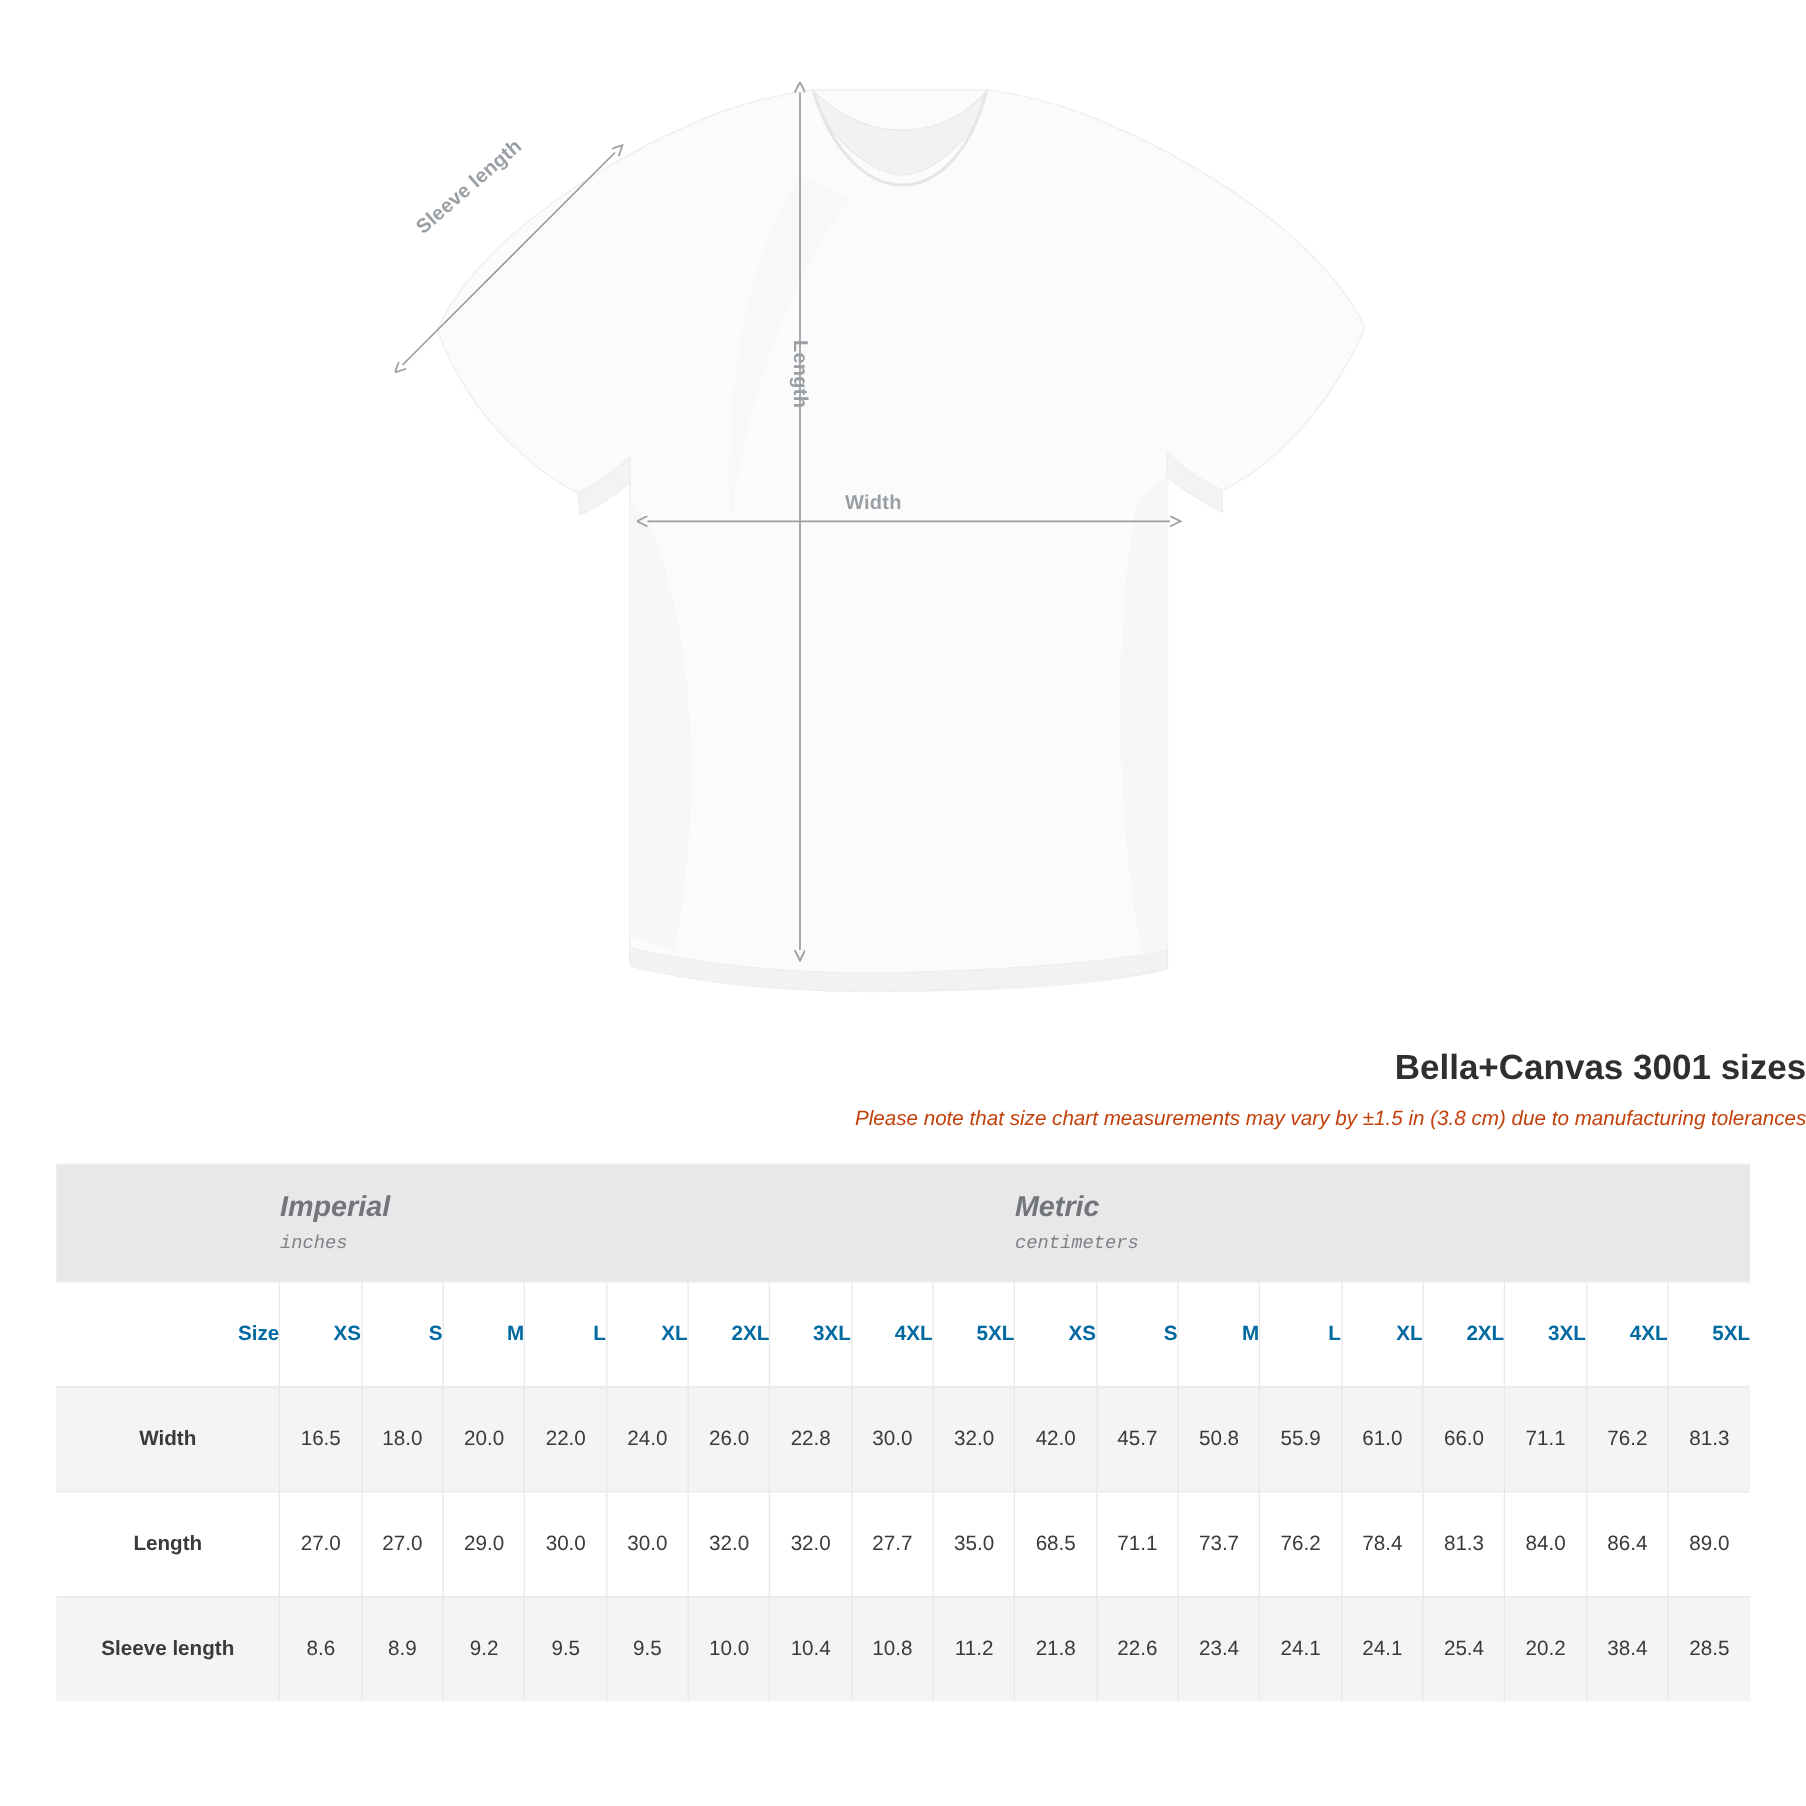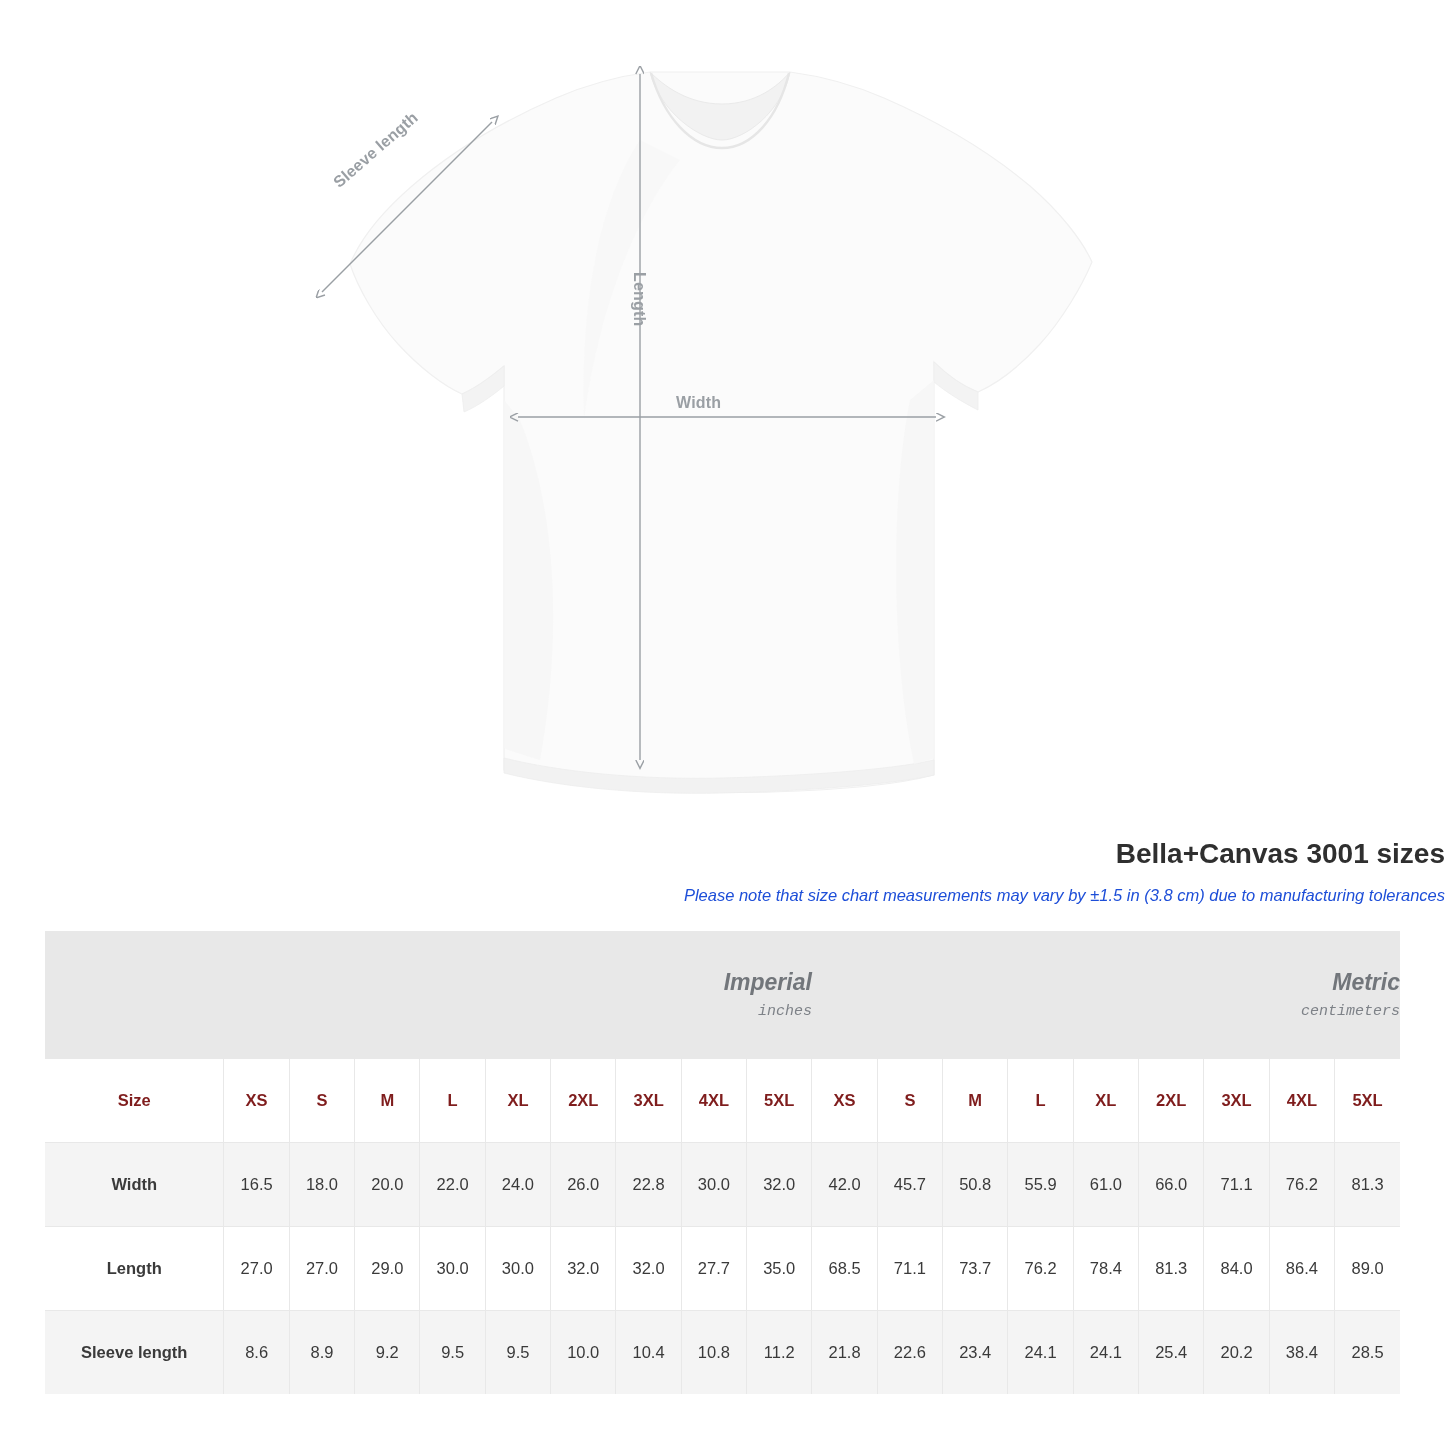--- a/index.html
+++ b/index.html
@@ -57,7 +57,7 @@
   .chart-note {
     font-size: 16.5px;
     font-style: italic;
-    color: #1d4ed8;
+    color: #c2410c;
     margin: 0;
   }
 

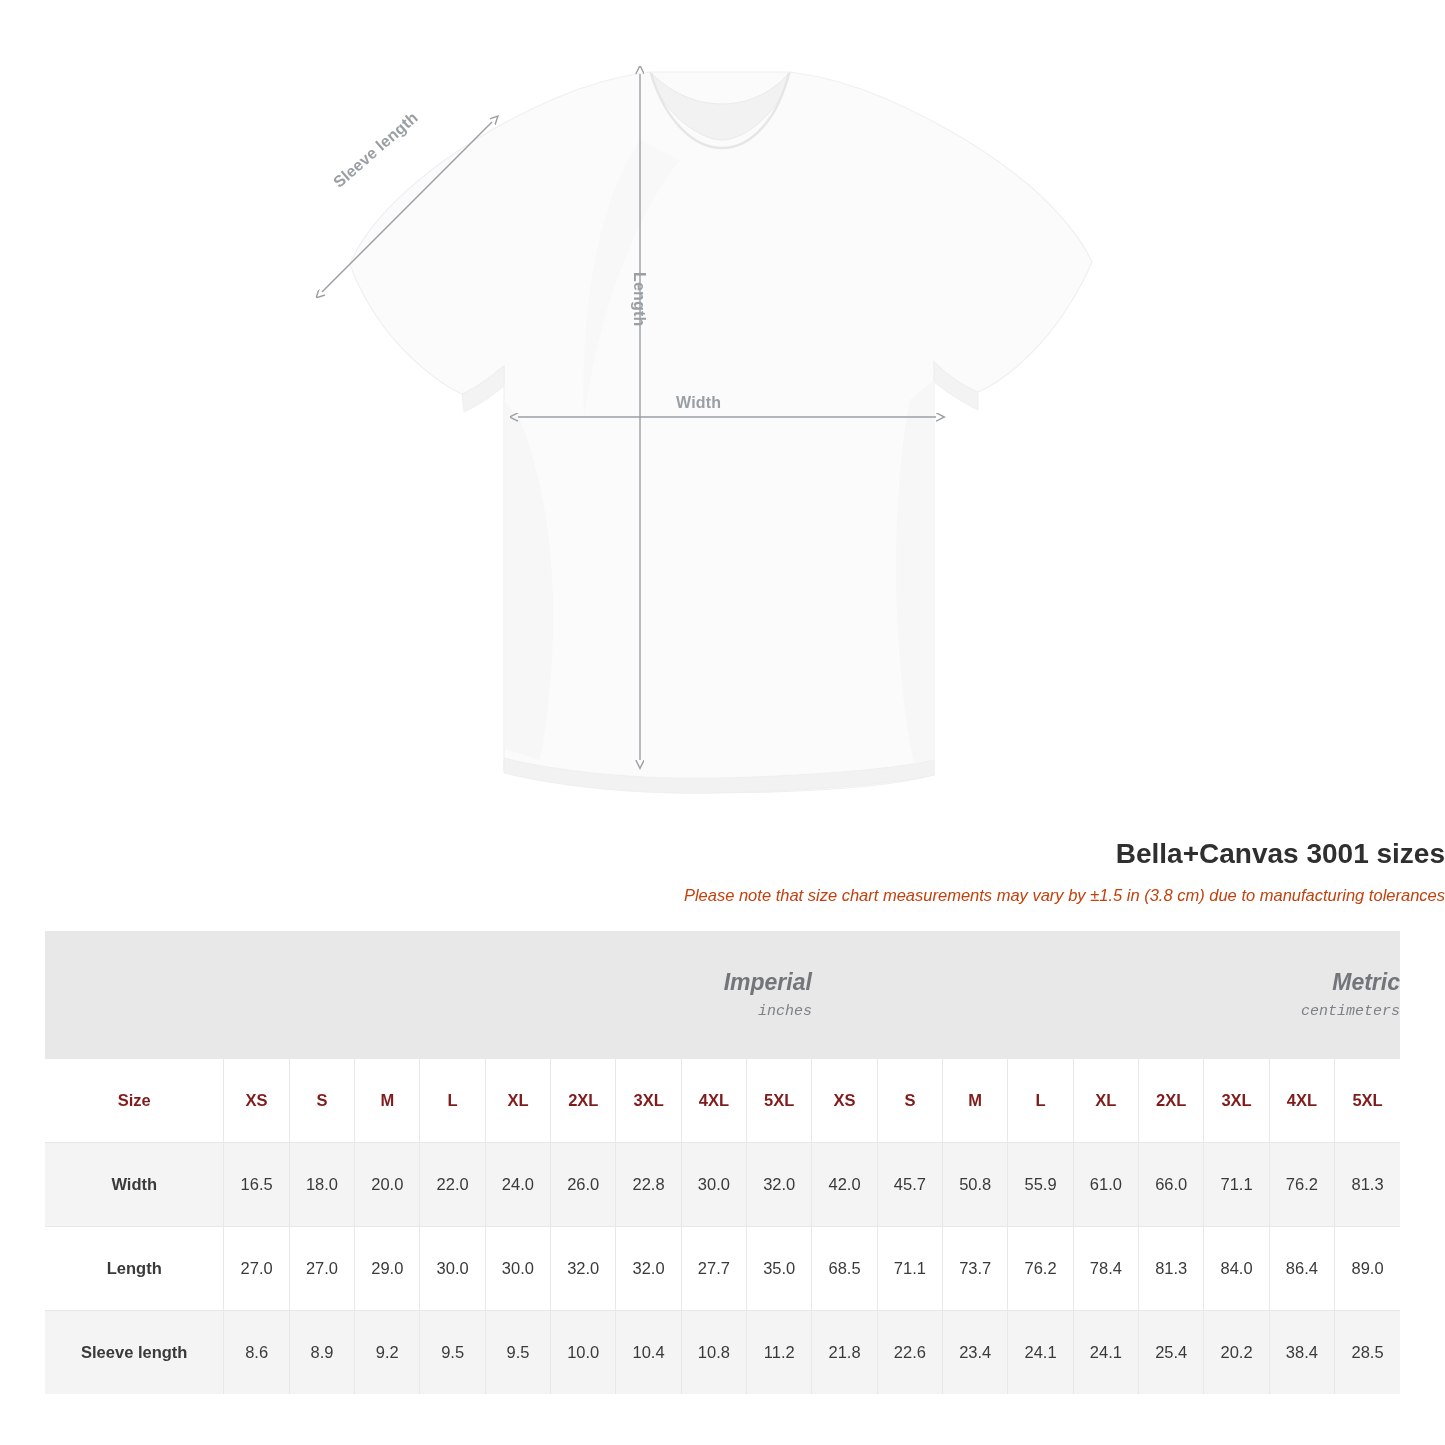--- a/index.html
+++ b/index.html
@@ -75,8 +75,8 @@
 
   .unit-head {
     background: #e8e8e8;
-    height: 127px;
-    text-align: right;
+    height: 94px;
+    text-align: left;
     vertical-align: middle;
   }
   .unit-head .u-name {

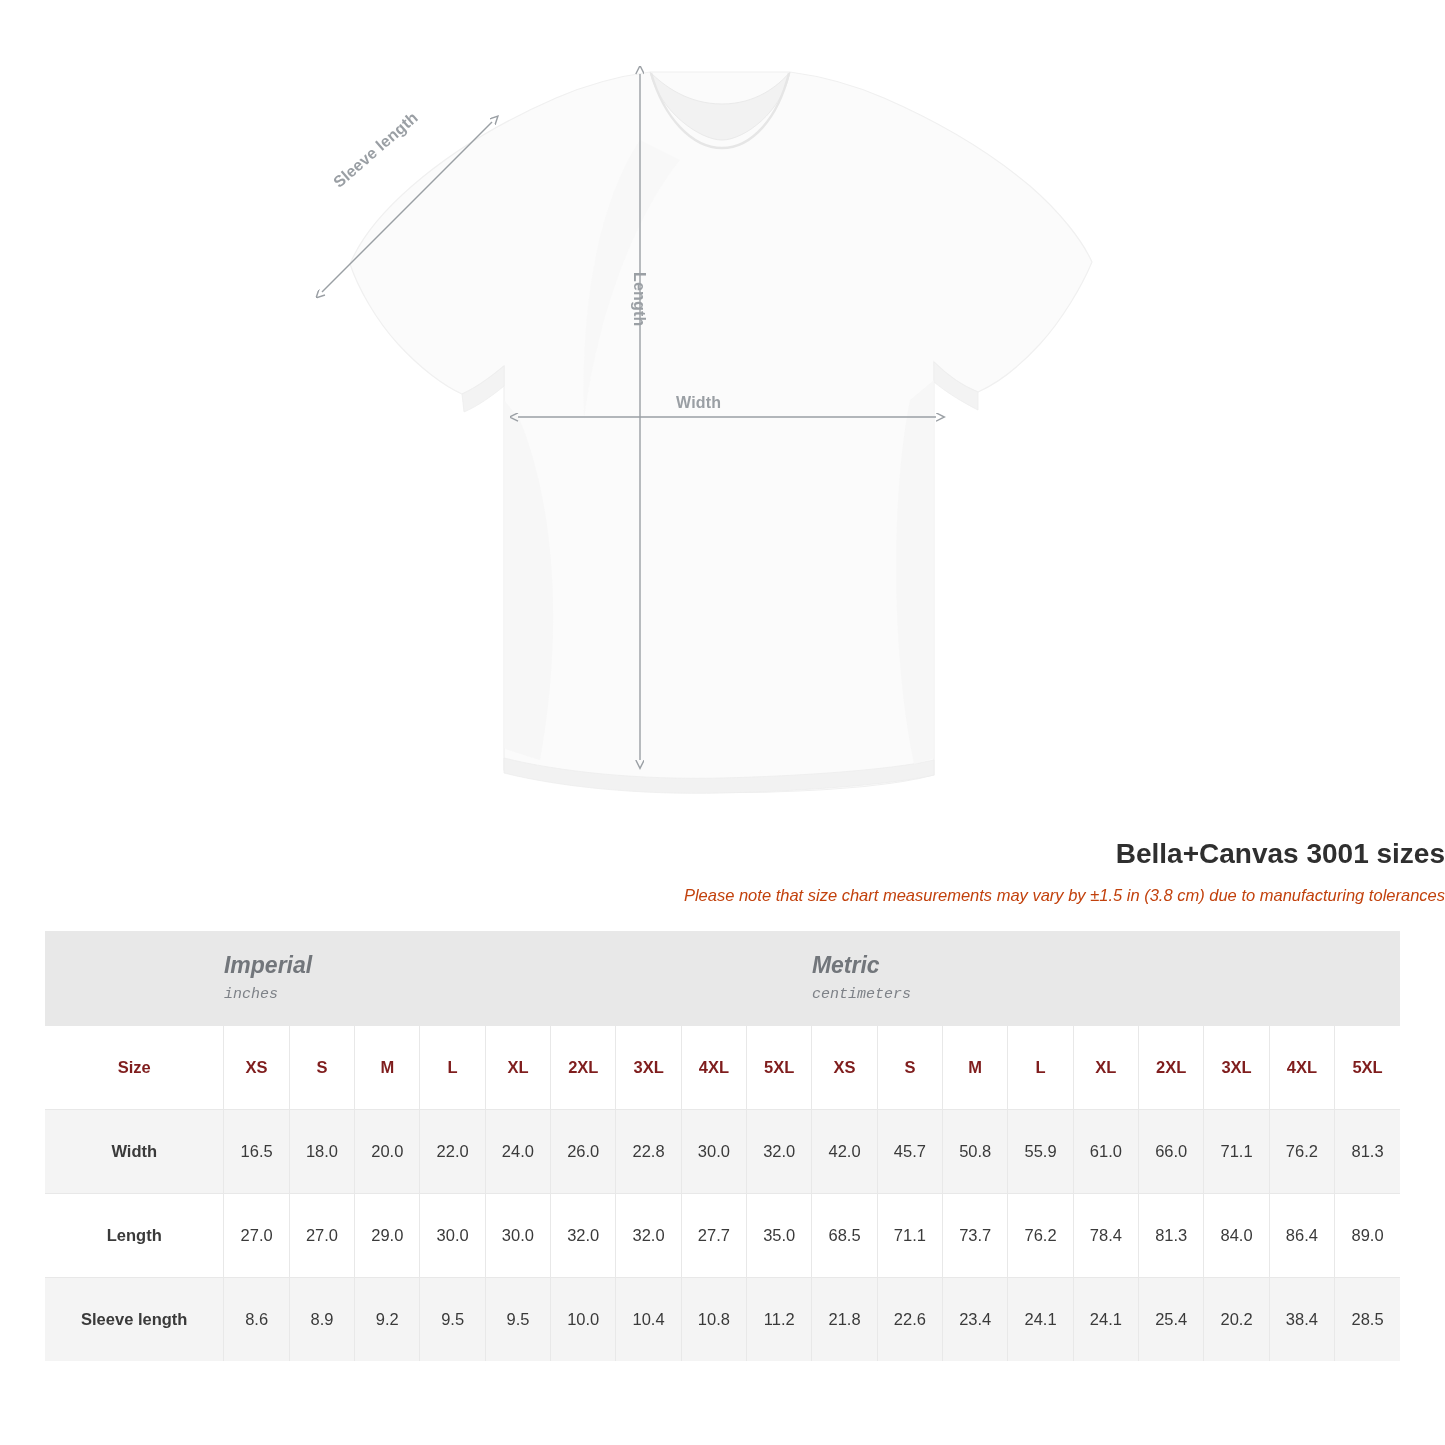--- a/index.html
+++ b/index.html
@@ -107,11 +107,11 @@
   }
   .size-row td {
     background: #ffffff;
-    text-align: center;
+    text-align: right;
     vertical-align: middle;
     font-weight: bold;
     font-size: 16.5px;
-    color: #7f1d1d;
+    color: #0369a1;
     height: 84px;
     border-right: 1px solid #e8e8e8;
   }

